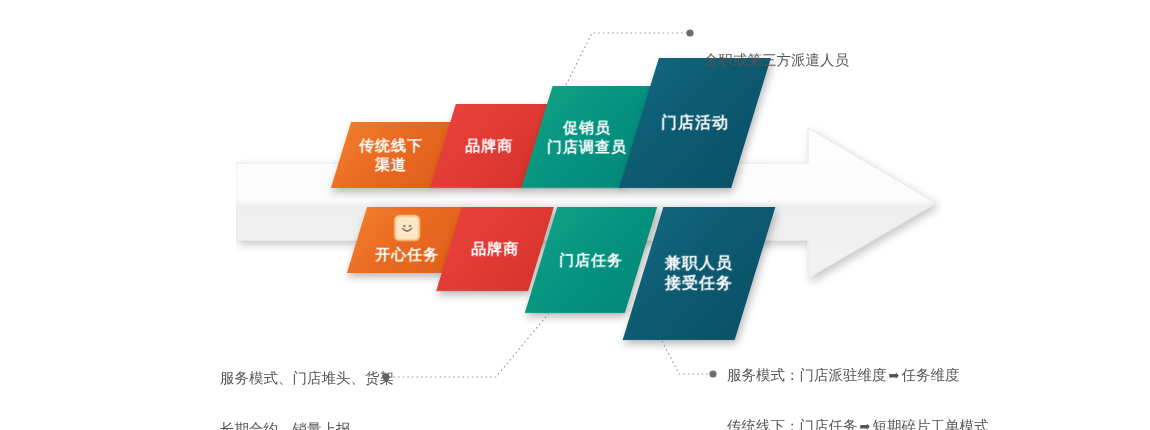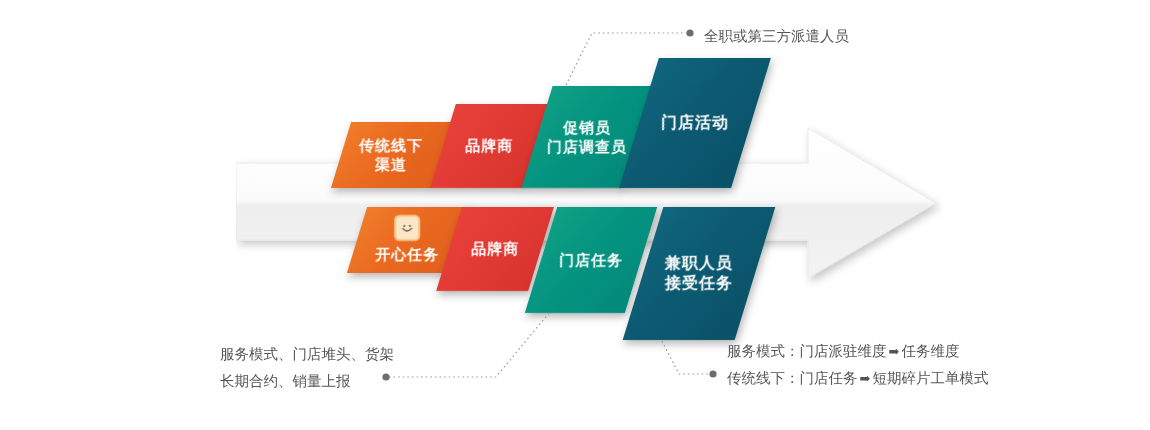--- a/index.html
+++ b/index.html
@@ -102,7 +102,7 @@
   #ann-top    { left: 704px; top: 23px; }
   #ann-bl     { left: 220px; top: 341px; }
   #ann-br     { left: 727px; top: 338px; }
-  .ann .row   { display: block; }
+  .ann .row   { display: block; margin-top: 24px; }
   .arrow-glyph { font-size: 13px; padding: 0 2px; }
 </style>
 </head>

